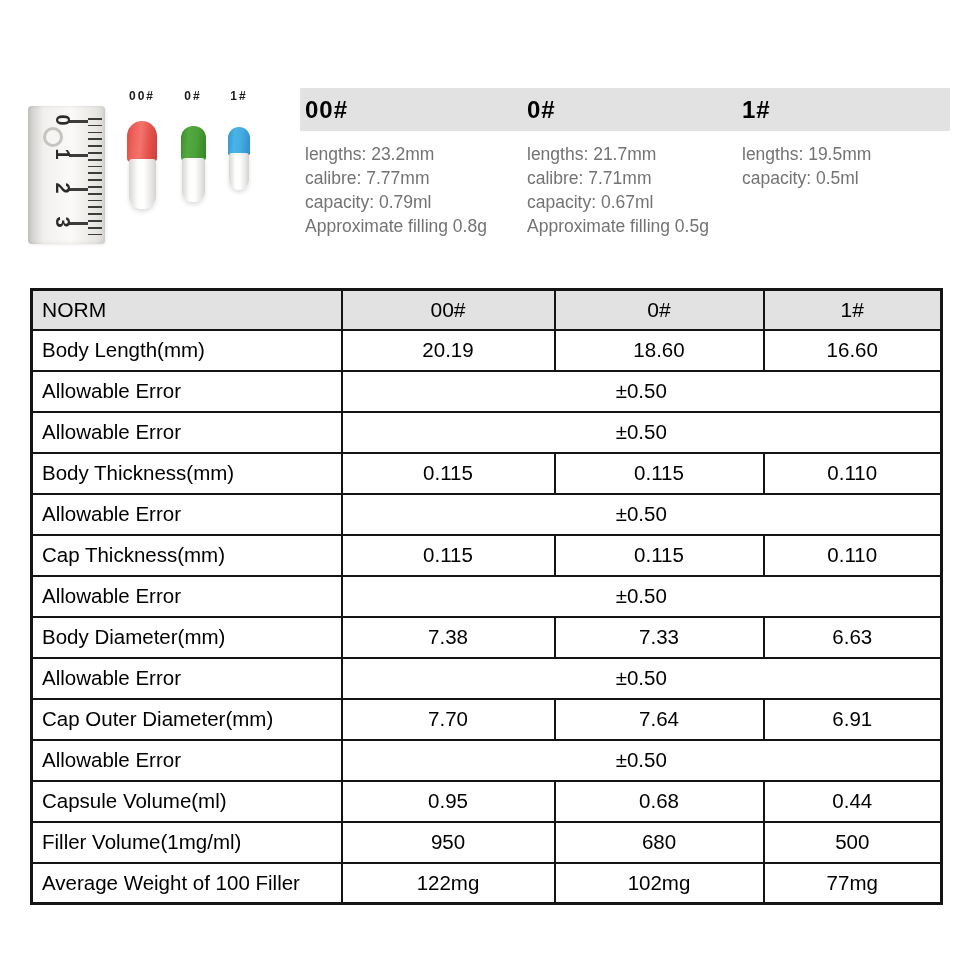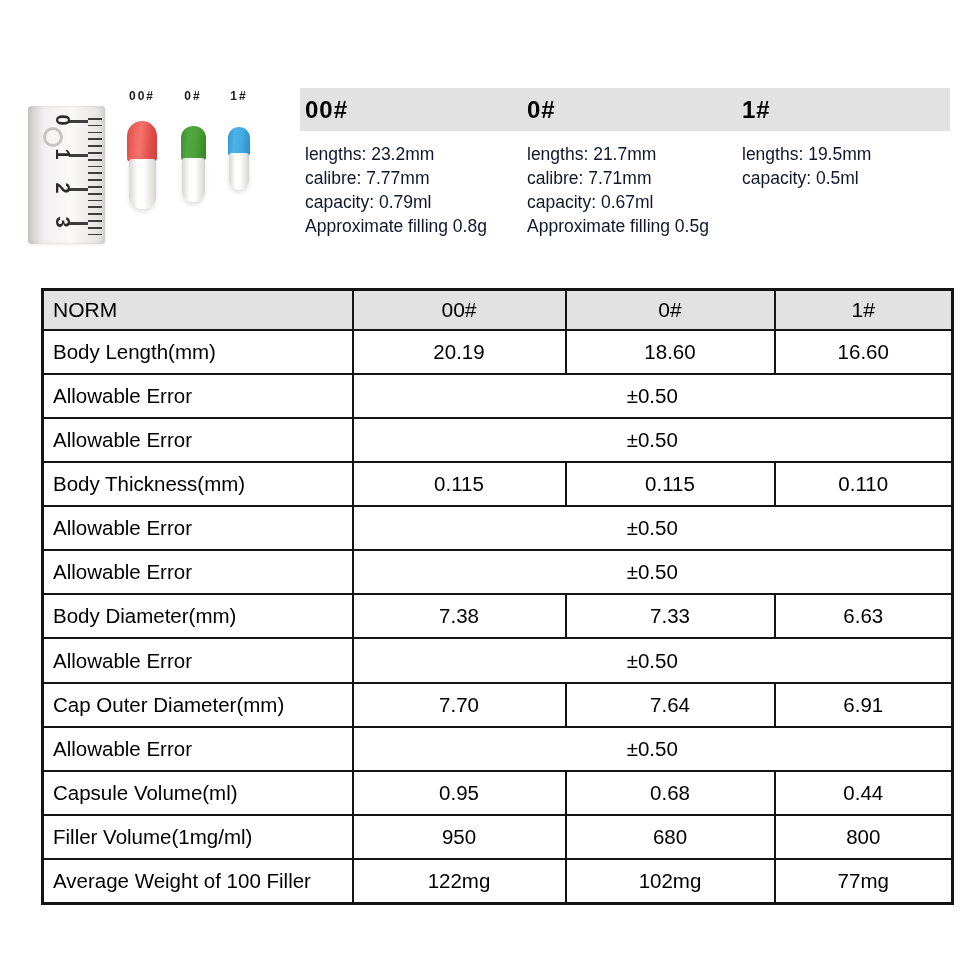--- a/index.html
+++ b/index.html
@@ -42,7 +42,7 @@
   .spec-col-0{left:305px;} .spec-col-1{left:527px;} .spec-col-2{left:742px;}
   .spec-title{height:43px;line-height:43px;font-size:24px;font-weight:bold;letter-spacing:1px;color:#000;}
   .spec-lines{margin-top:11px;}
-  .spec-line{font-size:17.5px;line-height:24px;color:#0f172a;white-space:nowrap;}
+  .spec-line{font-size:17.5px;line-height:24px;color:#737373;white-space:nowrap;}
 
   
   table.spec-table{position:absolute;left:41px;top:288px;width:910px;height:617px;

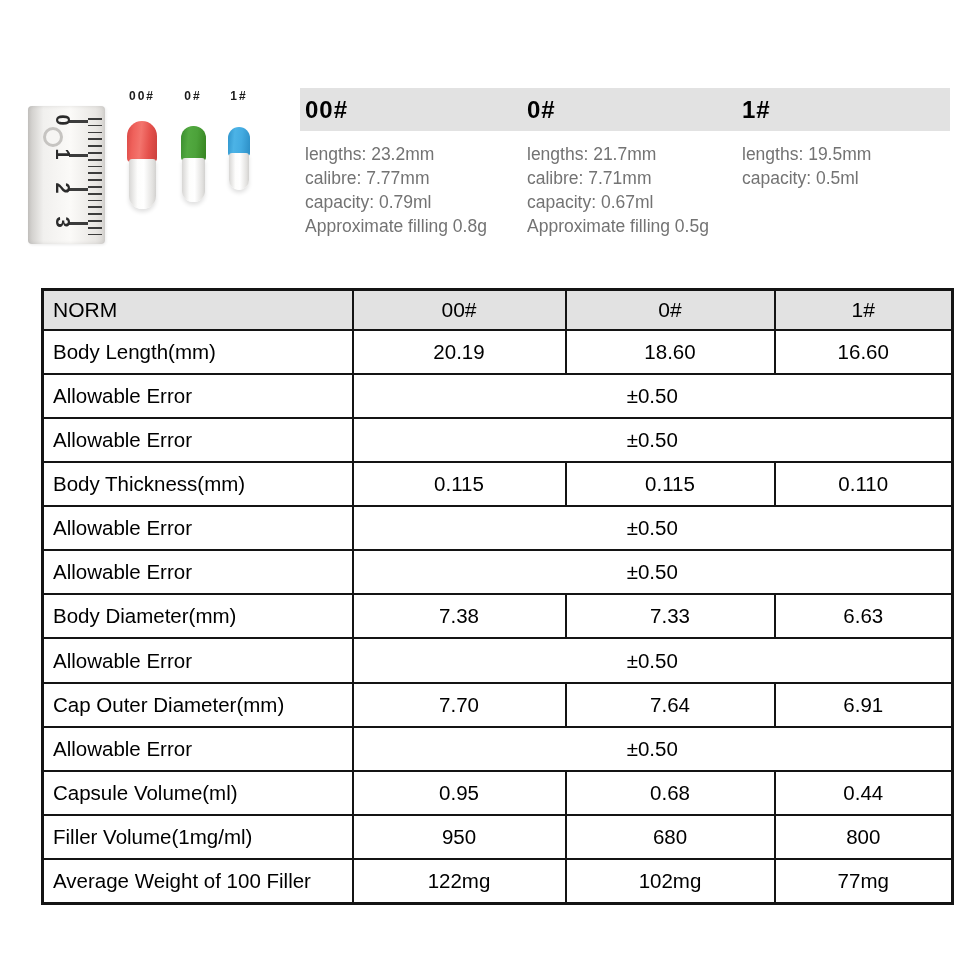--- a/index.html
+++ b/index.html
@@ -45,7 +45,7 @@
   .spec-line{font-size:17.5px;line-height:24px;color:#737373;white-space:nowrap;}
 
   
-  table.spec-table{position:absolute;left:41px;top:288px;width:910px;height:617px;
+  table.spec-table{position:absolute;left:30px;top:288px;width:910px;height:617px;
          border-collapse:collapse;table-layout:fixed;border:3px solid #141414;
          font-size:20.5px;color:#000;}
   .spec-table td,.spec-table th{border:2px solid #141414;padding:0;overflow:hidden;white-space:nowrap;}

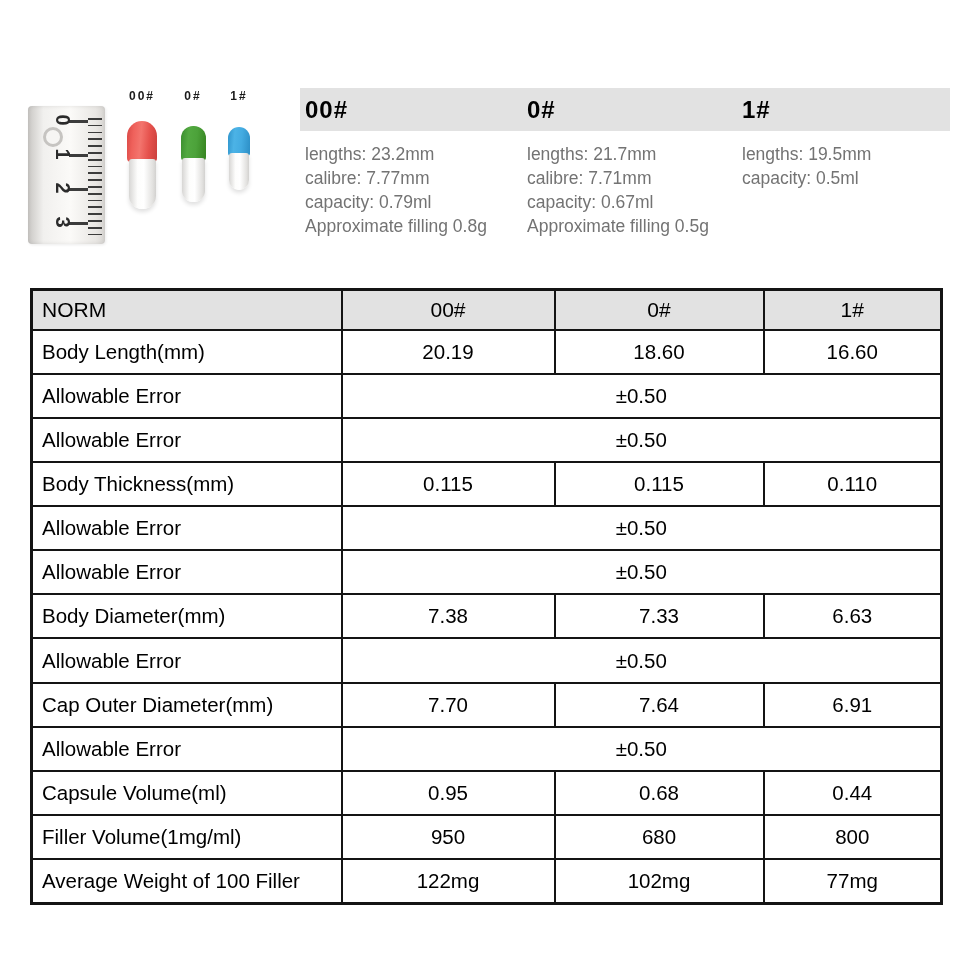--- a/index.html
+++ b/index.html
@@ -161,6 +161,12 @@
         <td class="val" colspan="3">±0.50</td>
       </tr>
       <tr>
+        <td class="lbl">Cap Thickness(mm)</td>
+        <td class="val">0.115</td>
+        <td class="val">0.115</td>
+        <td class="val">0.110</td>
+      </tr>
+      <tr>
         <td class="lbl">Allowable Error</td>
         <td class="val" colspan="3">±0.50</td>
       </tr>

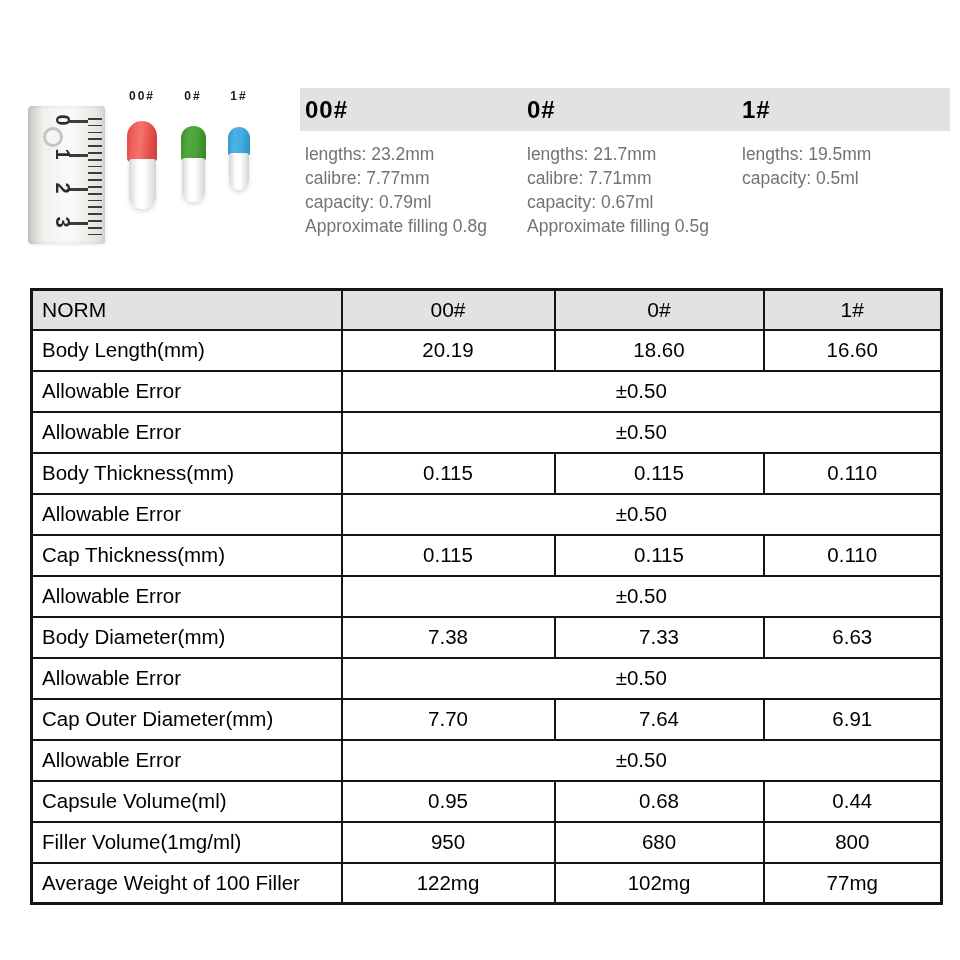--- a/index.html
+++ b/index.html
@@ -200,7 +200,7 @@
         <td class="lbl">Filler Volume(1mg/ml)</td>
         <td class="val">950</td>
         <td class="val">680</td>
-        <td class="val">800</td>
+        <td class="val">500</td>
       </tr>
       <tr>
         <td class="lbl">Average Weight of 100 Filler</td>

